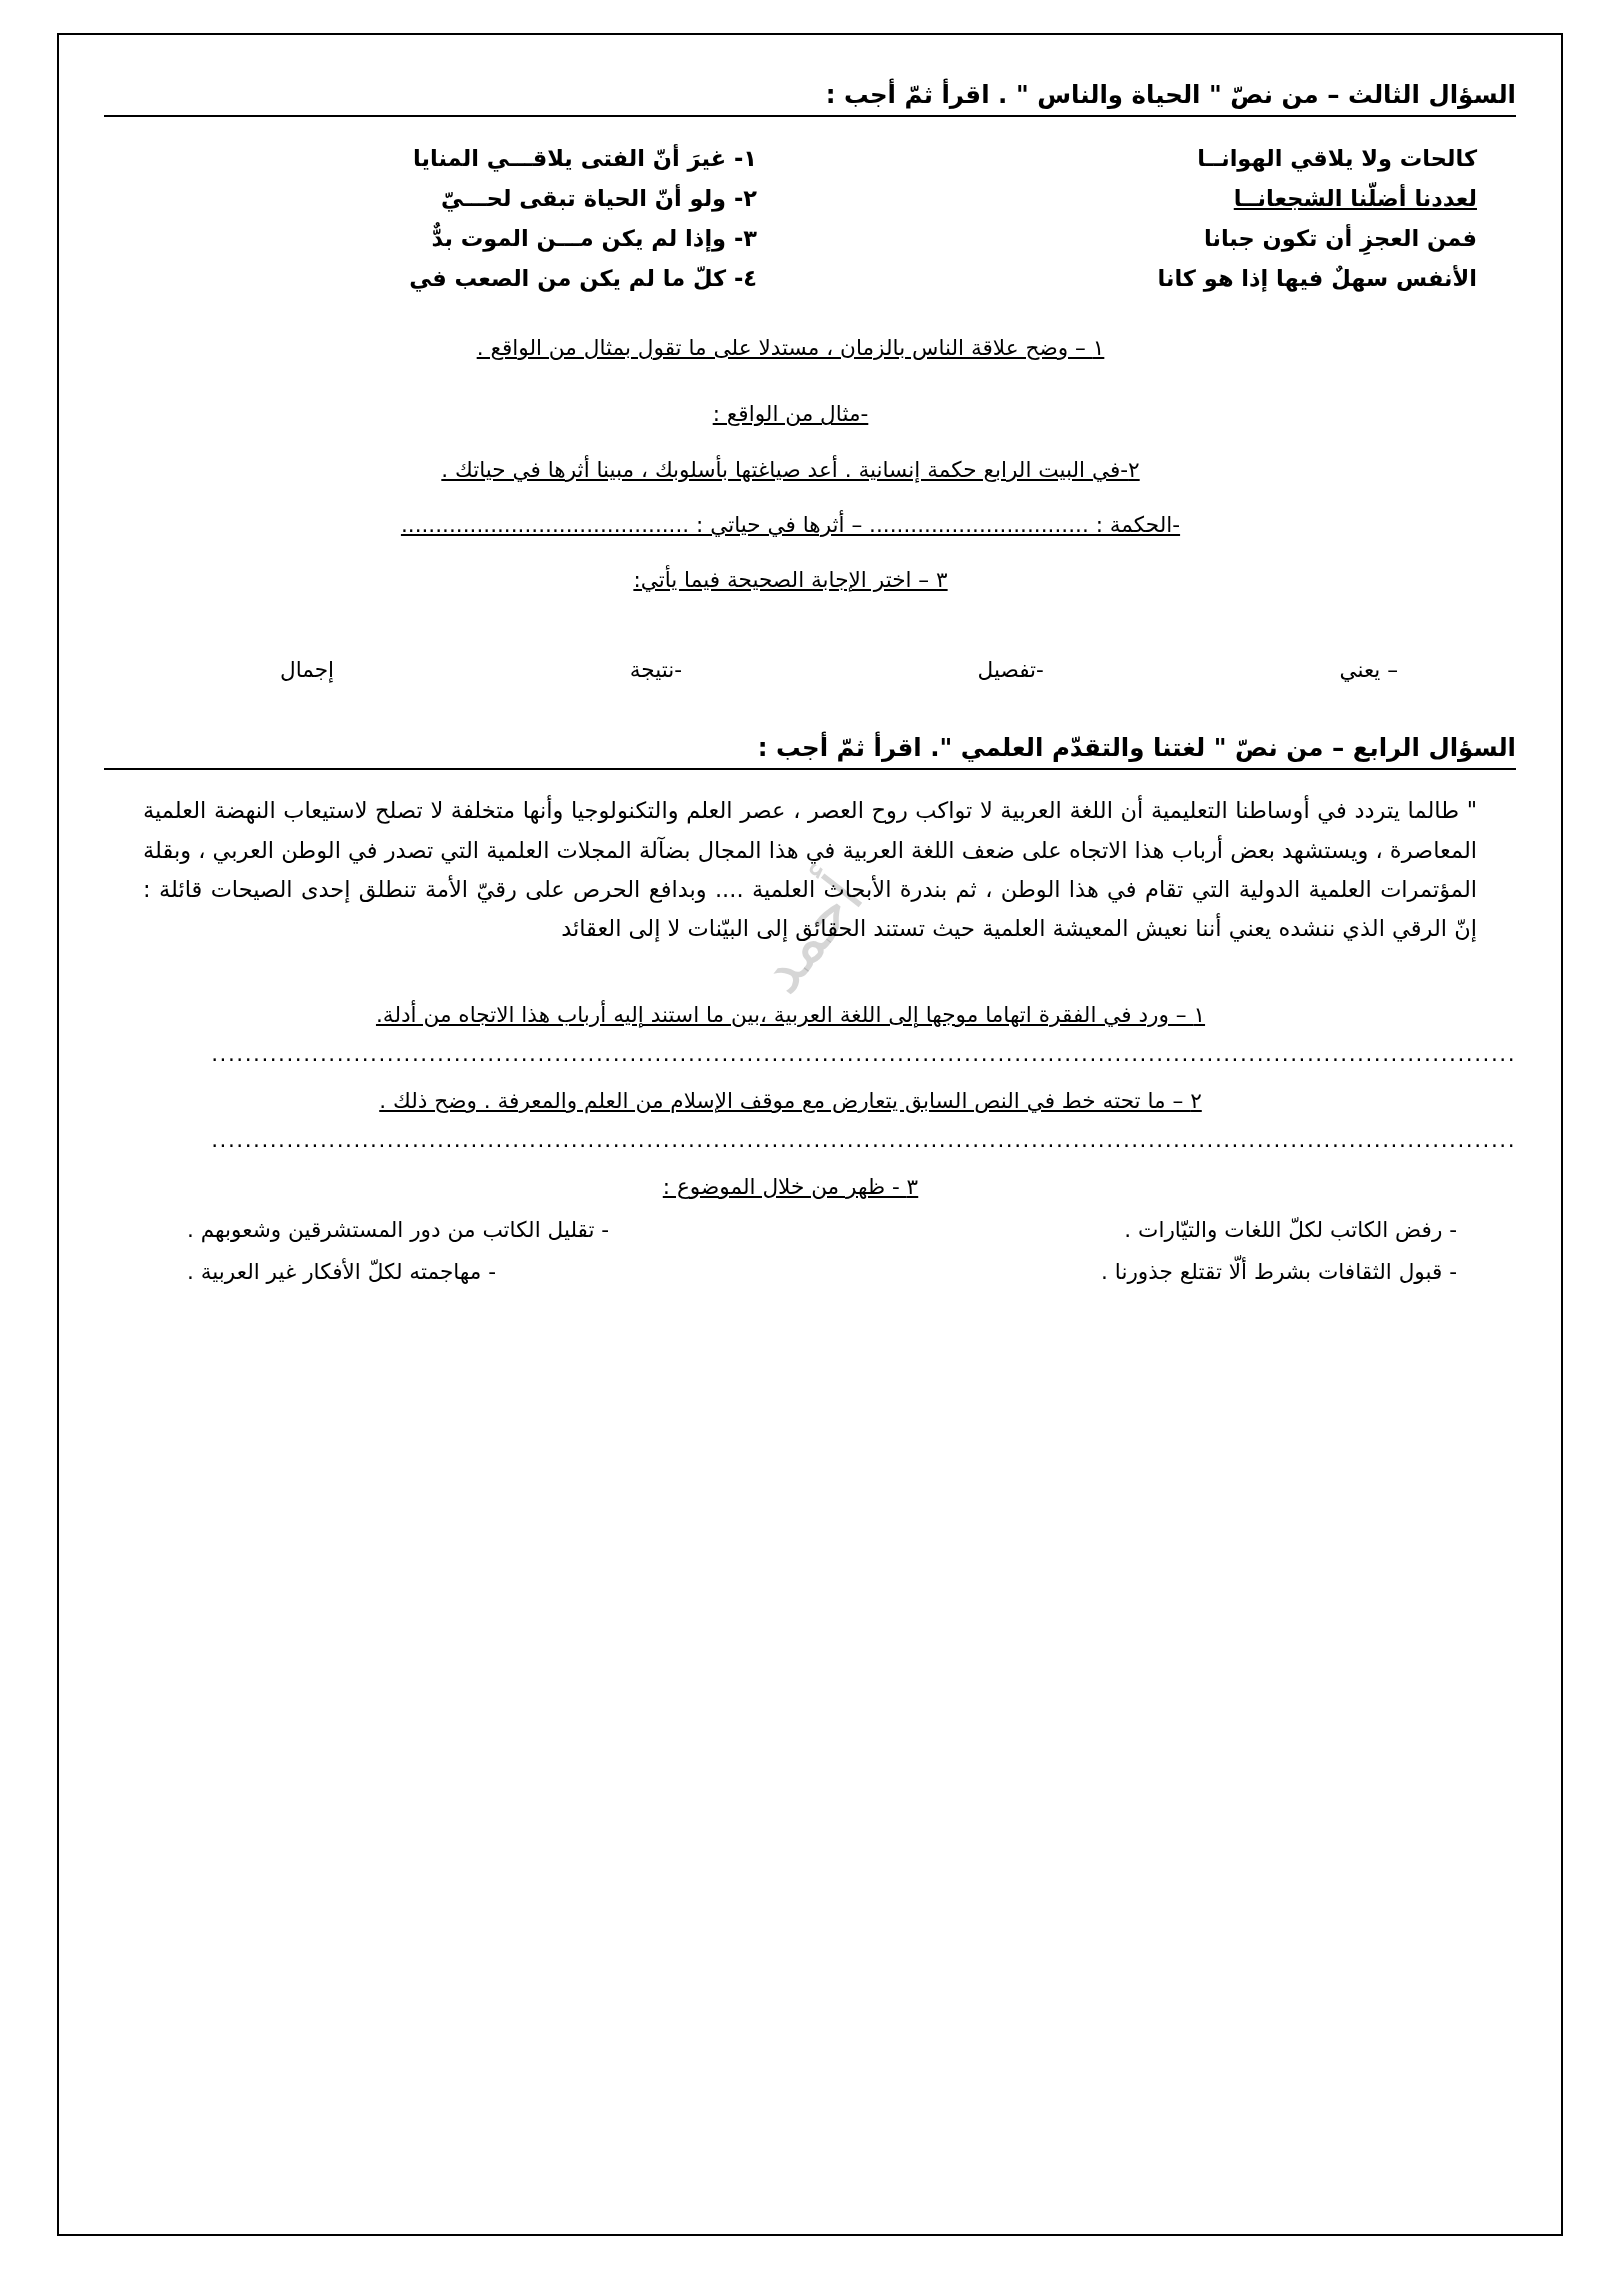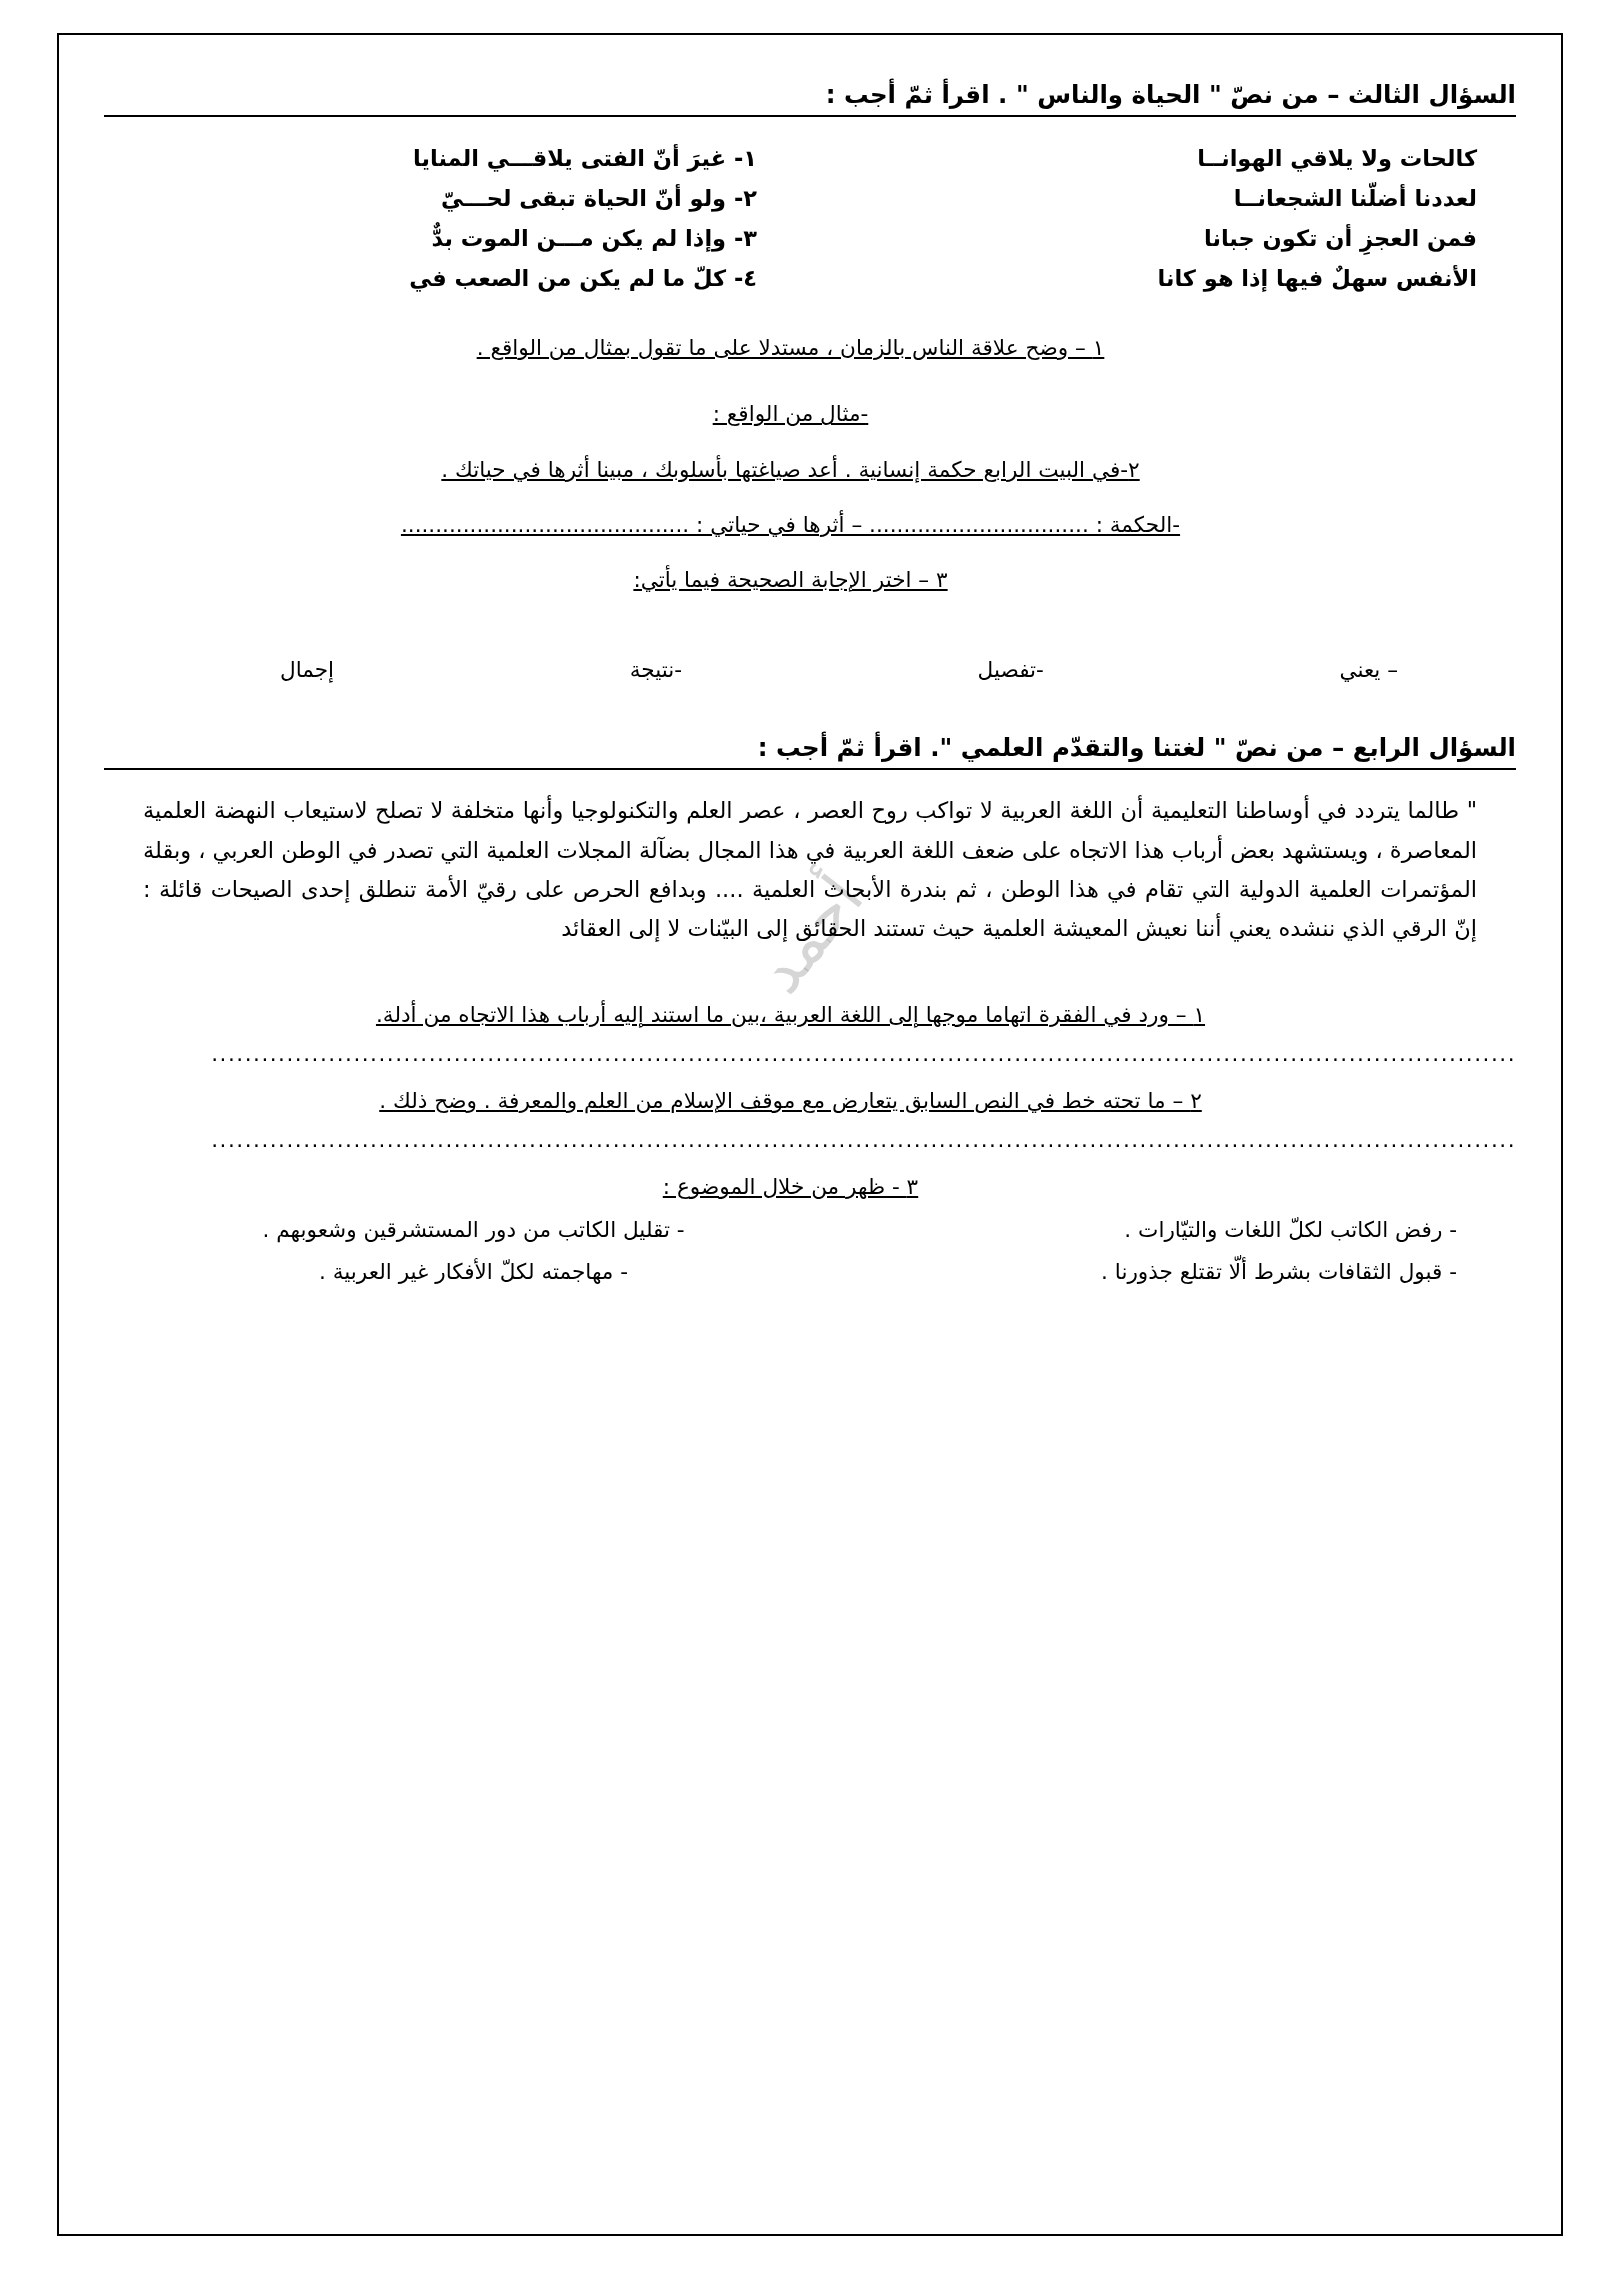--- a/index.html
+++ b/index.html
@@ -67,7 +67,7 @@
     text-align: right;
     padding-right: 39px;
   }
-  .ul { }
+  .ul { text-decoration: underline; }
 
   
   .line {

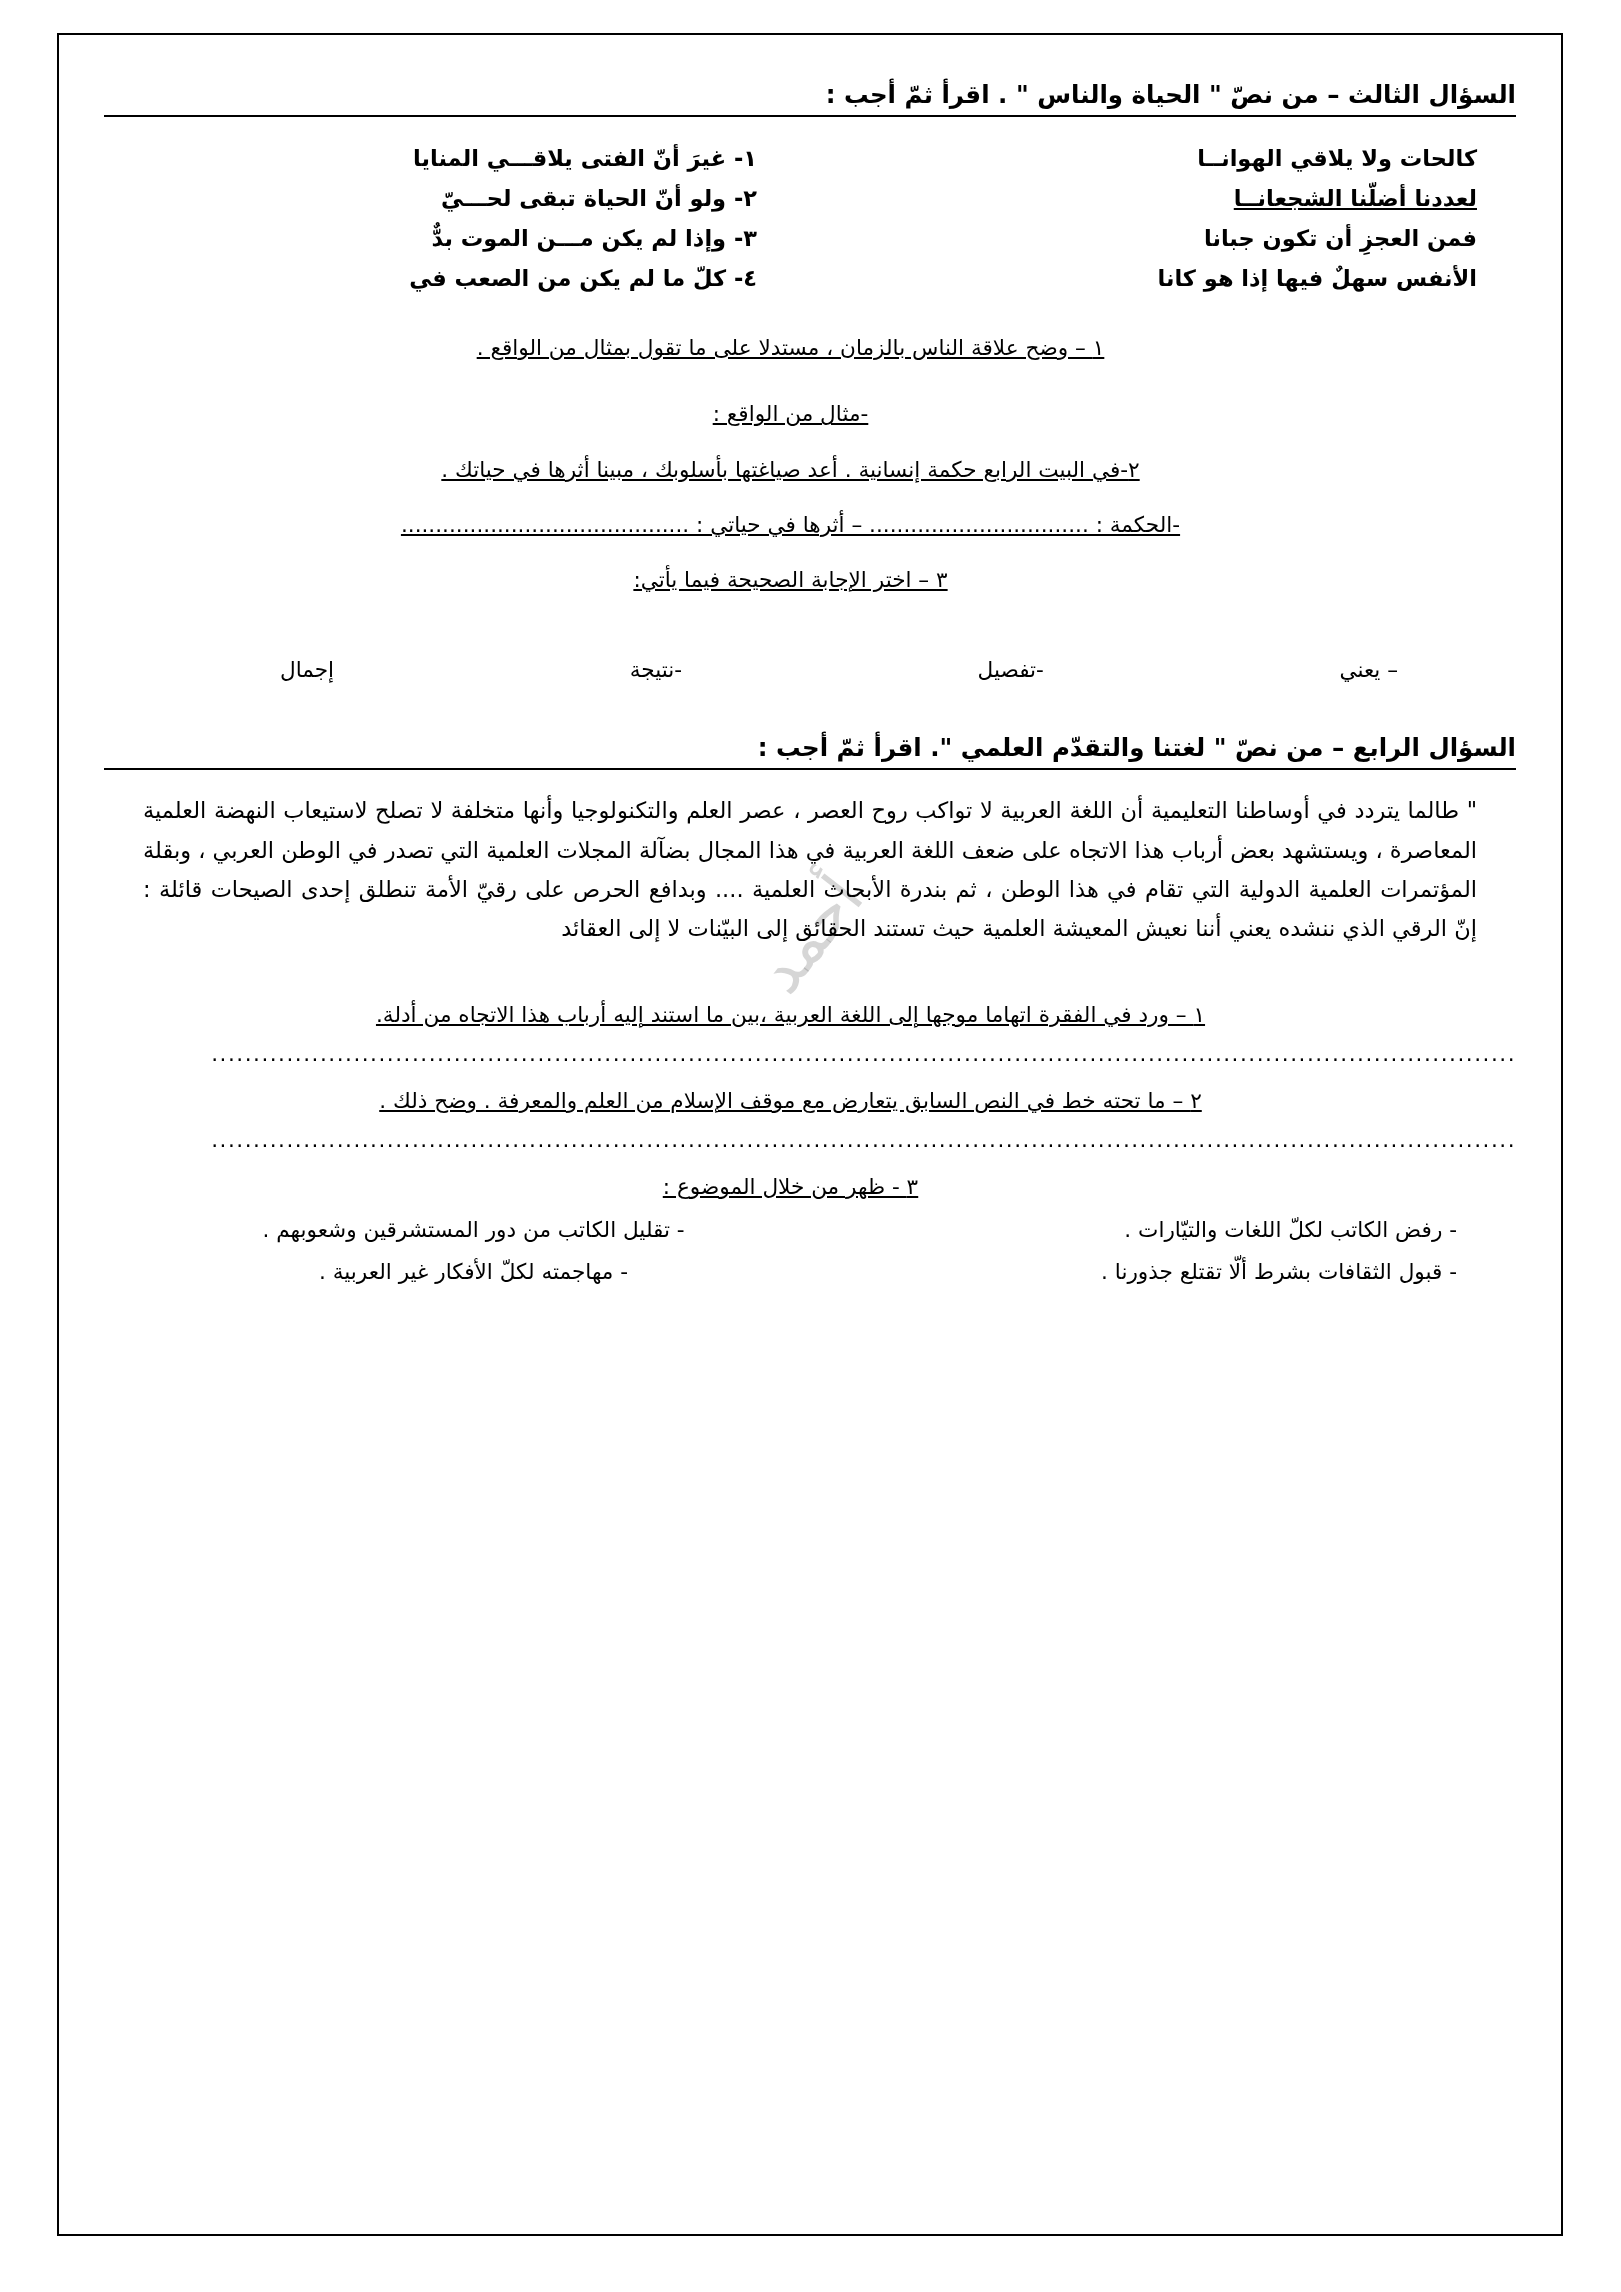--- a/index.html
+++ b/index.html
@@ -116,7 +116,7 @@
   }
   .twocol .col { width: 48%; }
   .twocol .col.right { text-align: right; }
-  .twocol .col.left { text-align: center; }
+  .twocol .col.left { text-align: left; margin-left: 24px; }
   .twocol .col div { margin-bottom: 17.6px; white-space: nowrap; }
 
   

